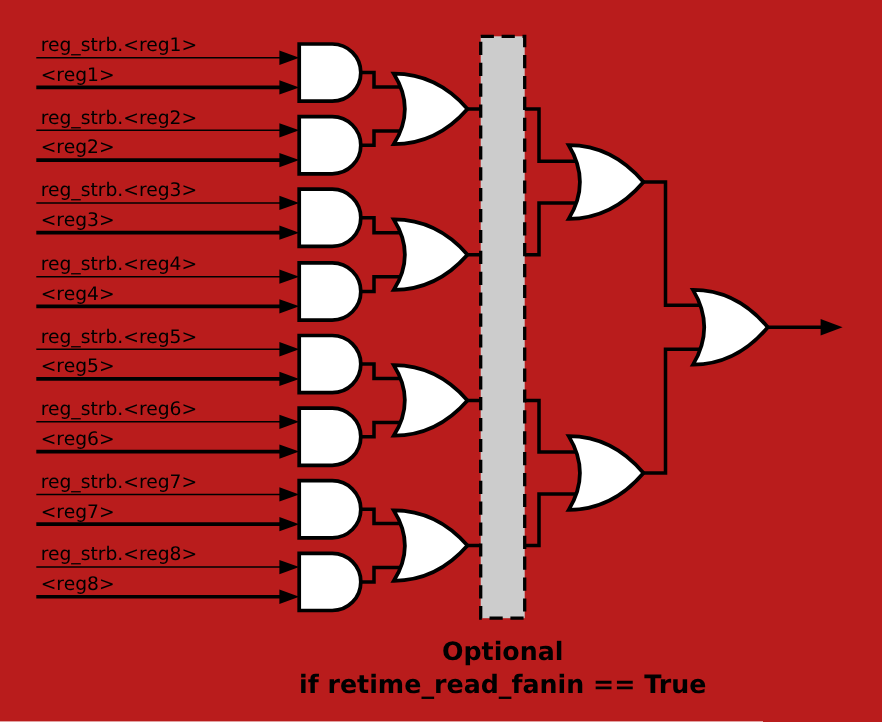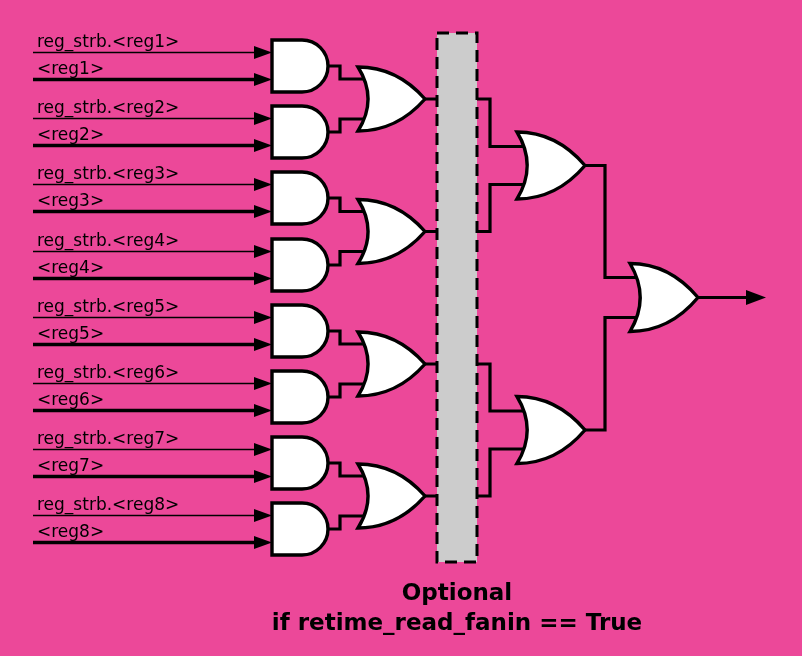--- a/index.html
+++ b/index.html
@@ -11,7 +11,7 @@
     position: relative;
     width: 802px;
     height: 656px;
-    background: #ec4899;
+    background: #b91c1c;
     font-family: "DejaVu Sans", sans-serif;
   }
   svg text.label {

